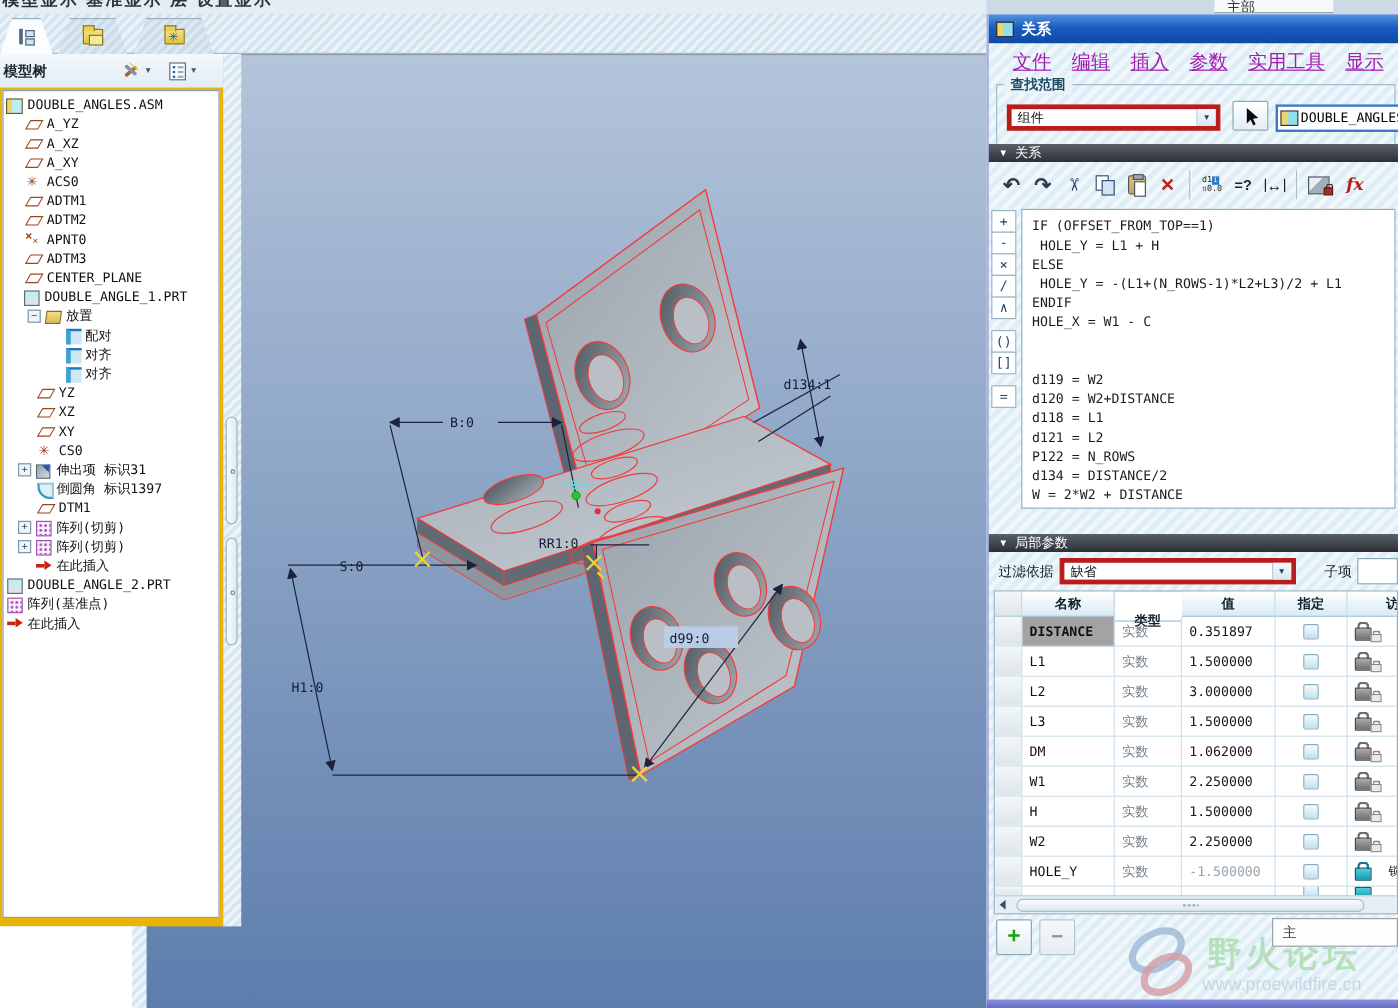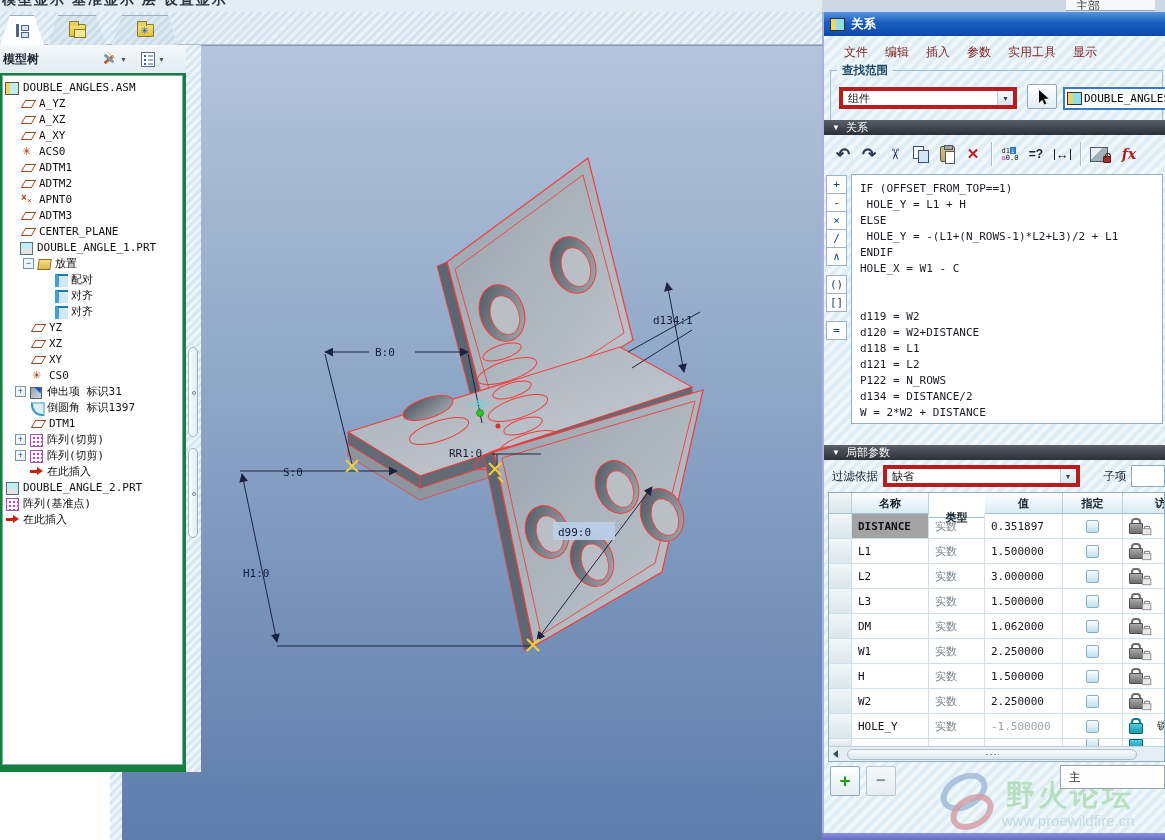--- a/index.html
+++ b/index.html
@@ -95,7 +95,7 @@
   svg.scene { position:absolute; left:201px; top:45px; }
 
   
-  .tr-clip { position:absolute; left:1066px; top:0; width:89px; height:11px; background:#f6f8f9;
+  .tr-clip { position:absolute; left:1012px; top:0; width:99px; height:11px; background:#f6f8f9;
     border-bottom:1px solid #9aa2ae; overflow:hidden; }
   .tr-clip span { position:absolute; left:10px; top:-2px; font-size:12px; color:#333; }
   .dialog { position:absolute; left:822px; top:8px; width:343px; height:832px; overflow:hidden; }

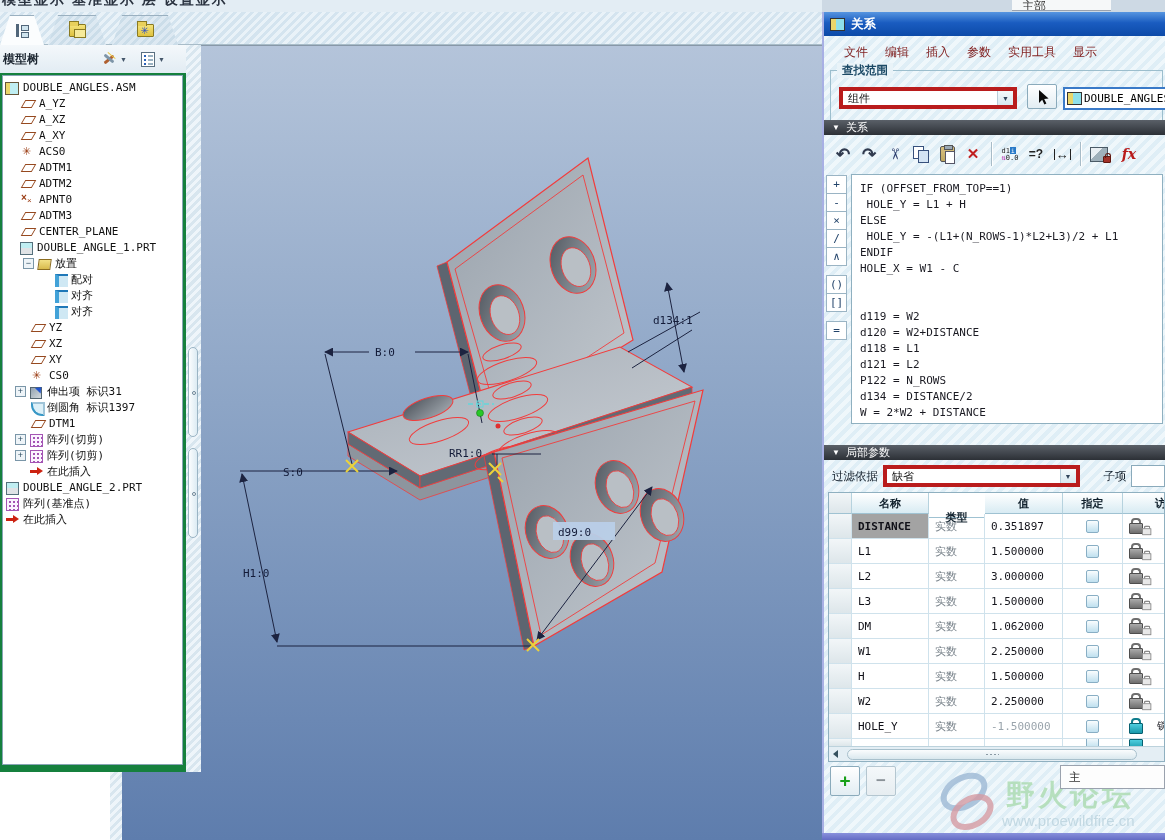--- a/index.html
+++ b/index.html
@@ -28,7 +28,7 @@
   .ic-folder.star::after { content:"✳"; position:absolute; left:3px; top:0px; font-size:10px; color:#2c50c8; }
 
   
-  .tree-panel { position:absolute; left:0; top:45px; width:186px; height:727px; background:#15803d; }
+  .tree-panel { position:absolute; left:0; top:45px; width:186px; height:727px; background:#eab308; }
   .tree-head { position:absolute; left:0; top:0; width:186px; height:28px;
     background:linear-gradient(#f4f8fb,#e2ecf3); display:flex; align-items:center; }
   .tree-title { font-size:12px; font-weight:bold; color:#1d2732; margin-left:3px; }

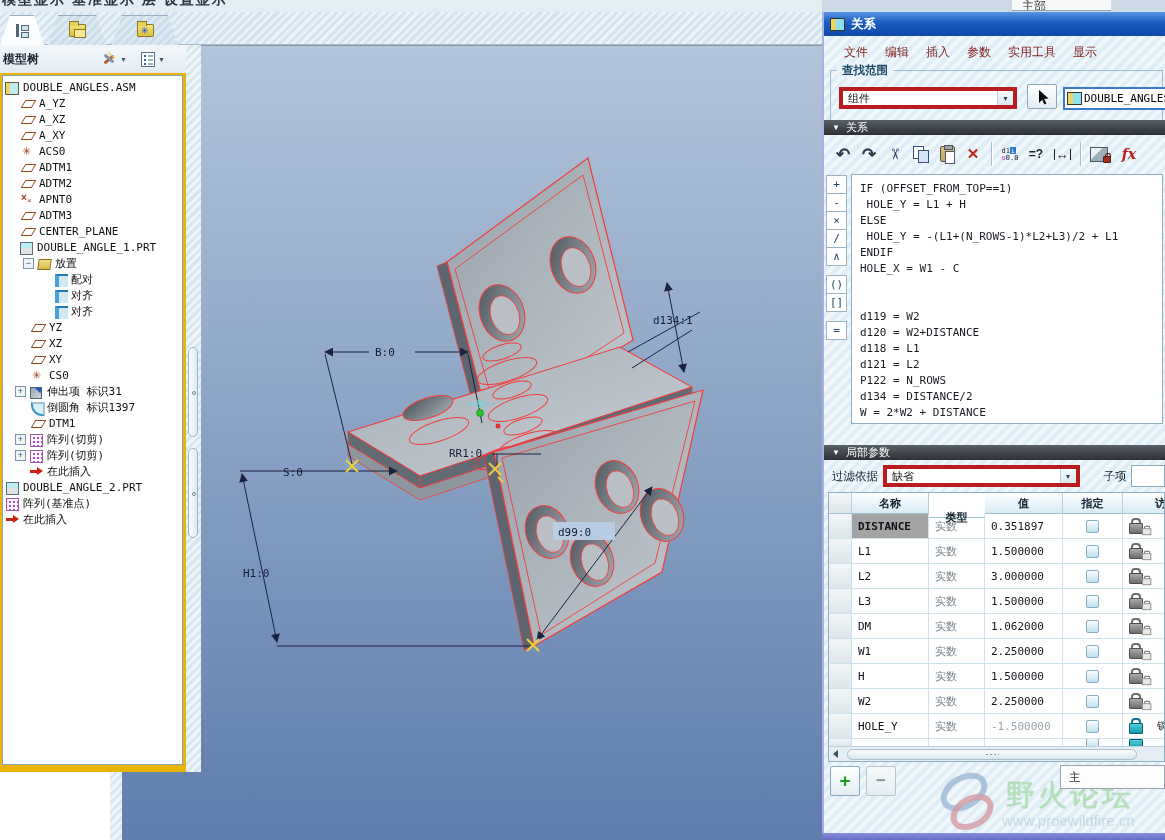--- a/index.html
+++ b/index.html
@@ -108,7 +108,7 @@
   .dlg-body { position:absolute; left:2px; top:28px; width:341px; height:797px;
     background:repeating-linear-gradient(135deg,#eff7fb 0 4px,#dfeef6 4px 8px); }
   .menubar { position:absolute; left:2px; top:32px; width:341px; height:24px; display:flex; align-items:center; padding-left:20px; gap:17px; }
-  .menubar .mi { font-size:12px; color:#7f1d1d; cursor:pointer; white-space:nowrap; }
+  .menubar .mi { font-size:16px; color:#a21caf; cursor:pointer; white-space:nowrap;text-decoration:underline; }
 
   .groupbox { position:absolute; left:8px; top:62px; width:333px; height:52px; border:1px solid #9cbecd; }
   .gb-legend { position:absolute; left:6px; top:-8px; background:#e9f3f8; padding:0 5px; font-size:11.5px; font-weight:bold; color:#1c4a66; }

